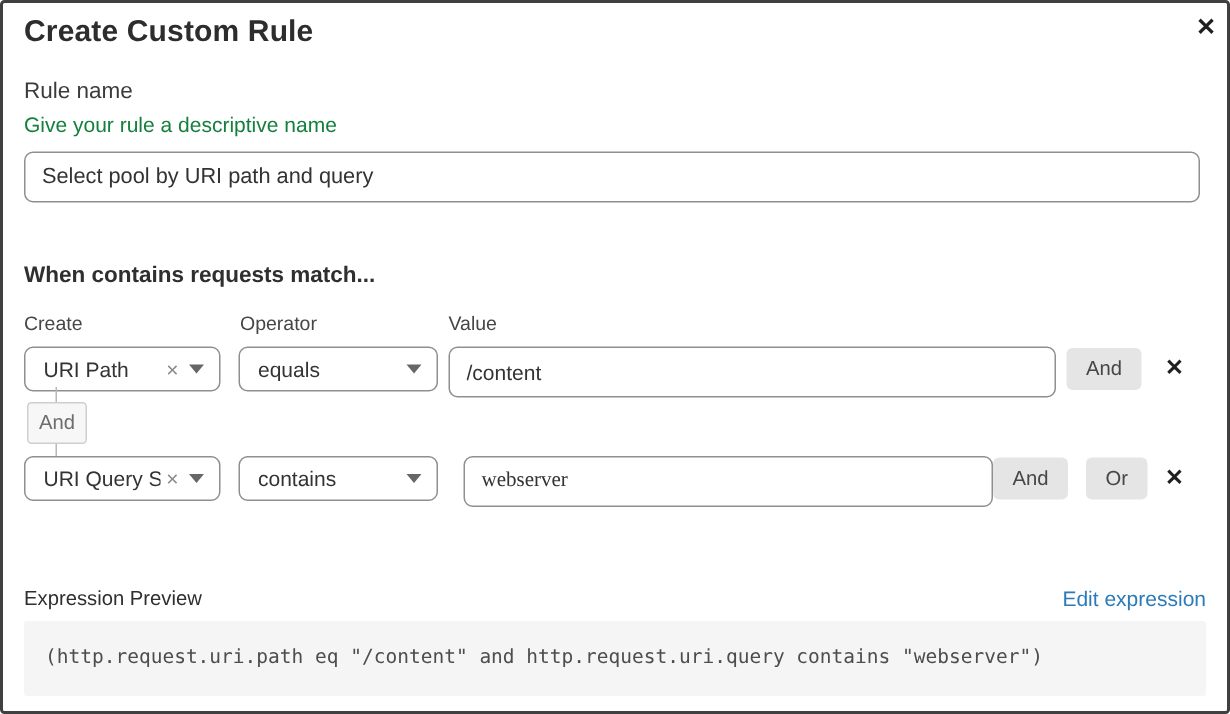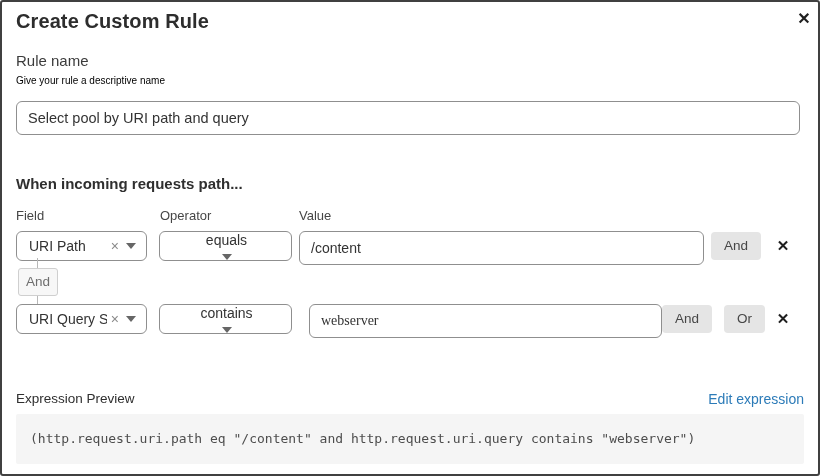--- a/index.html
+++ b/index.html
@@ -32,7 +32,7 @@
   }
 
   .rule-label { left: 14px; top: 50px; font-size: 15px; color: #3b3b3b; }
-  .rule-hint  { left: 14px; top: 73px; font-size: 10px; color: #000000; }
+  .rule-hint  { left: 14px; top: 73px; font-size: 14px; color: #15803d; }
 
   .text-input {
     border: 1px solid #8f8f8f;

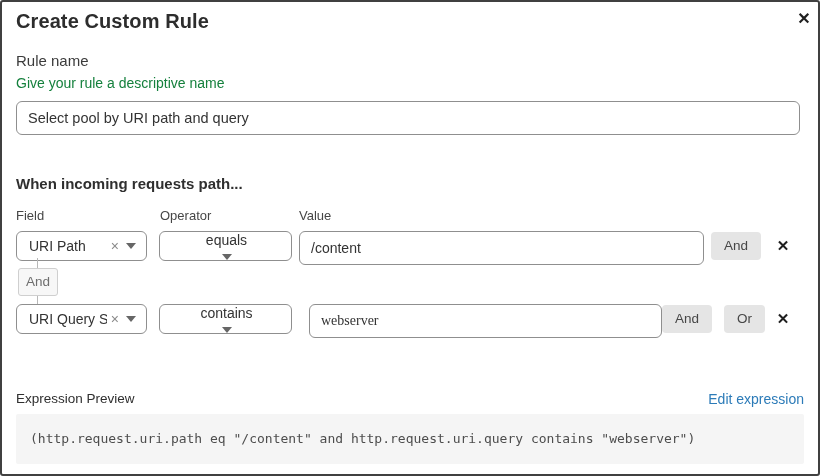--- a/index.html
+++ b/index.html
@@ -154,7 +154,7 @@
   <div class="abs rule-hint">Give your rule a descriptive name</div>
   <input class="abs text-input rule-input" type="text" value="Select pool by URI path and query" style="">
 
-  <div class="abs match-heading">When incoming requests path...</div>
+  <div class="abs match-heading">When contains requests match...</div>
 
   <div class="abs col-label col-field">Field</div>
   <div class="abs col-label col-operator">Operator</div>

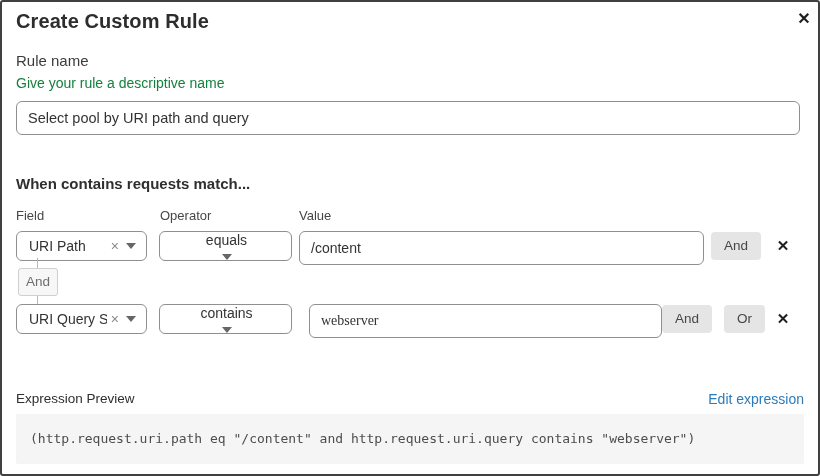--- a/index.html
+++ b/index.html
@@ -156,7 +156,7 @@
 
   <div class="abs match-heading">When contains requests match...</div>
 
-  <div class="abs col-label col-field">Field</div>
+  <div class="abs col-label col-field">Create</div>
   <div class="abs col-label col-operator">Operator</div>
   <div class="abs col-label col-value">Value</div>
 

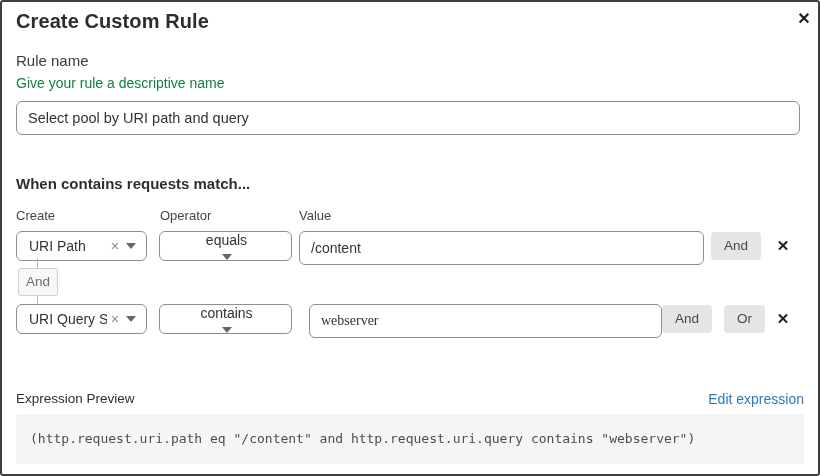--- a/index.html
+++ b/index.html
@@ -79,7 +79,7 @@
   .row1 { top: 229px; }
   .row2 { top: 302px; }
   .dd-field    { left: 14px;  width: 131px; }
-  .dd-operator { left: 157px; width: 133px; flex-direction: column; }
+  .dd-operator { left: 157px; width: 133px; }
   .value-input-1 { left: 297px; top: 229px; width: 405px; height: 32px; font-size: 14px; }
   .value-input-2 { left: 307px; top: 302px; width: 353px; height: 30px; font-size: 14px; font-family: Liberation Serif, serif; }
 

